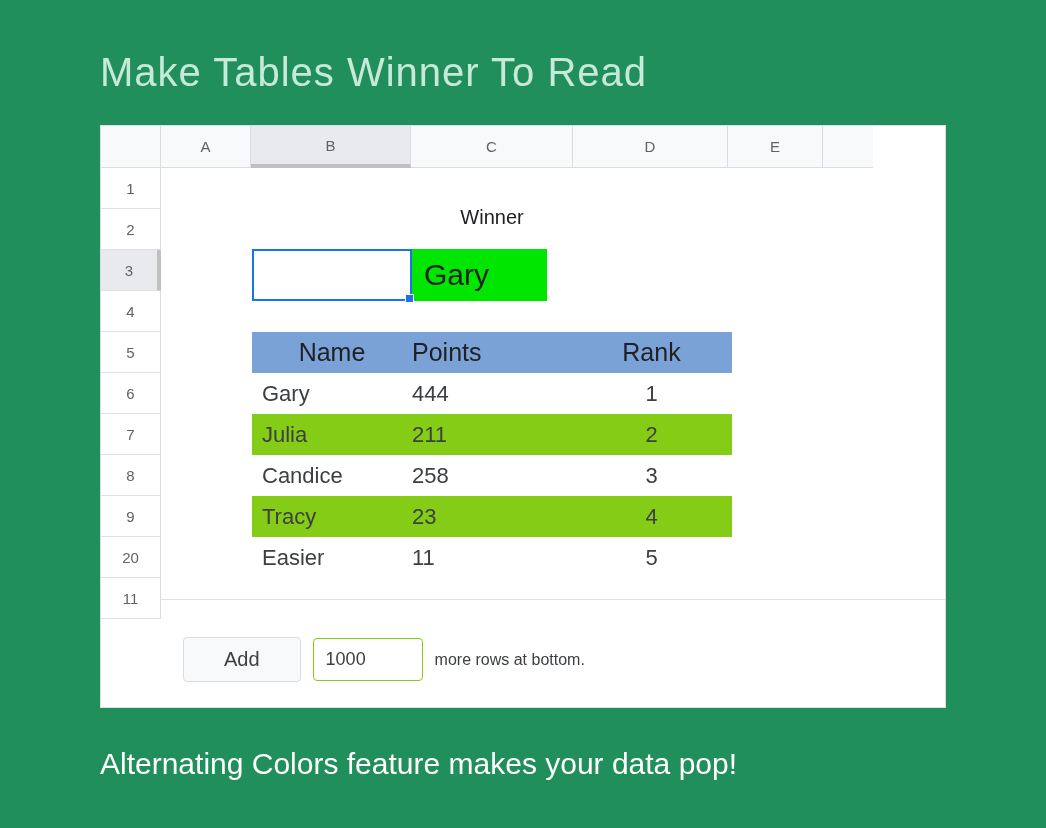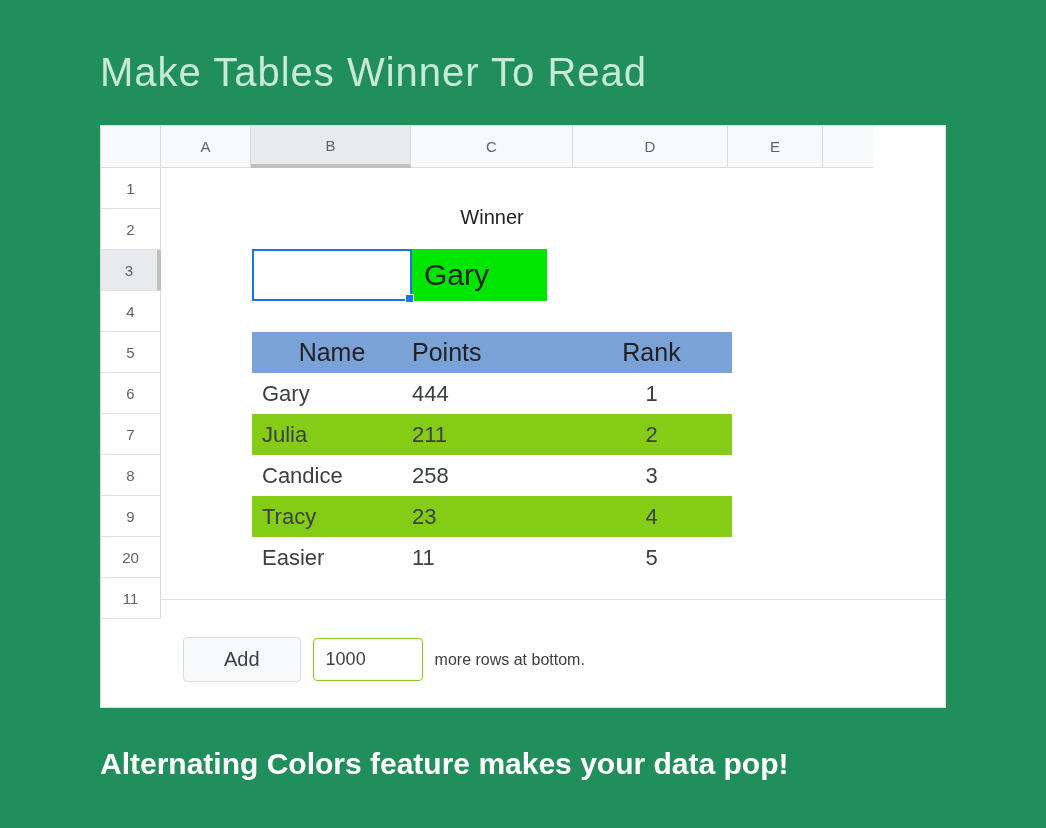--- a/index.html
+++ b/index.html
@@ -21,7 +21,7 @@
     .page-subtitle {
       color: #fff;
       font-size: 30px;
-      font-weight: 700;
+      font-weight: 400;
       line-height: 1.7;
       margin-top: 30px;
       font-family: 'Century Gothic', 'Futura', Arial, sans-serif;

